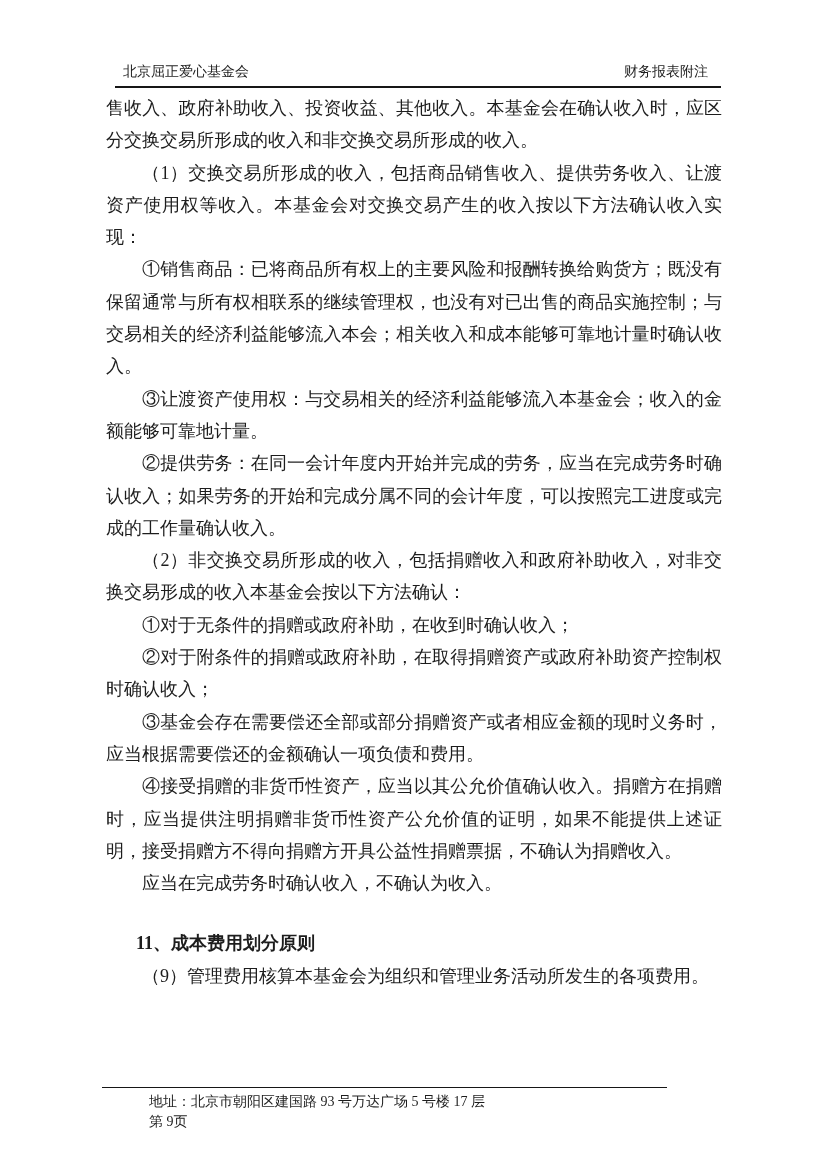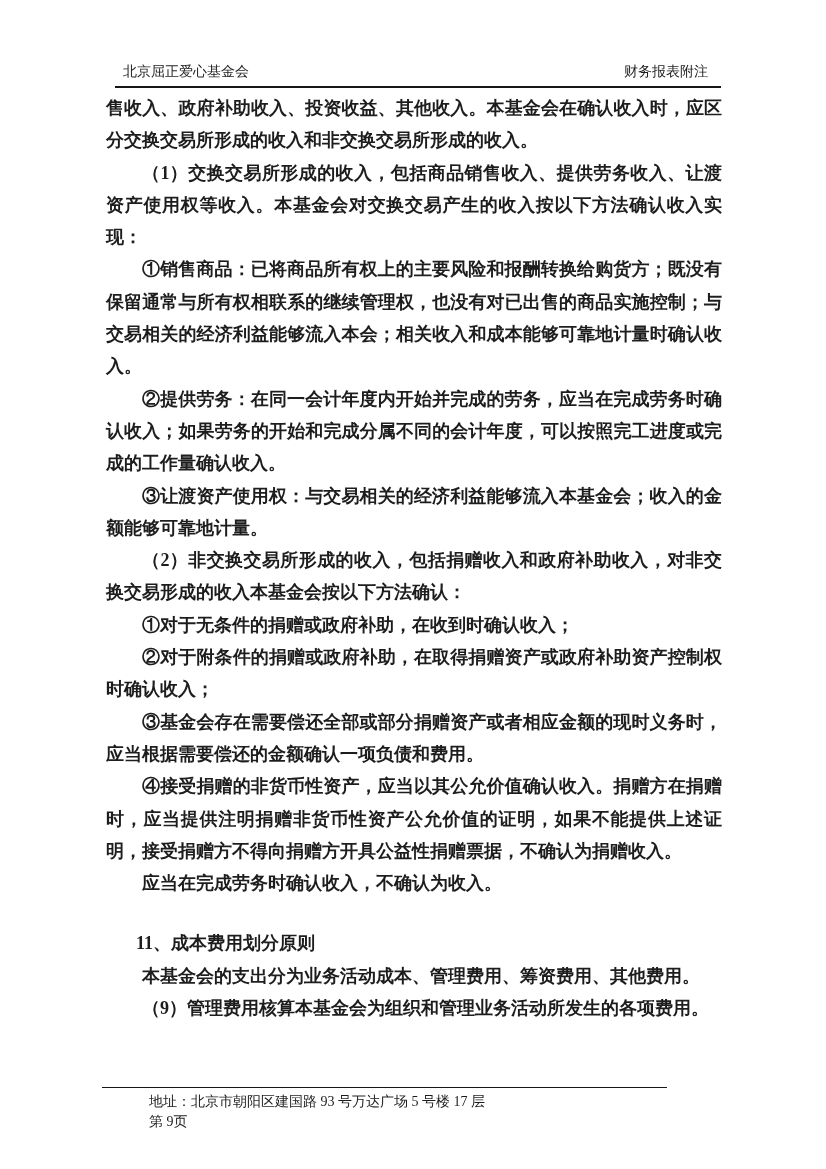--- a/index.html
+++ b/index.html
@@ -47,7 +47,7 @@
     margin: 0;
     padding: 0;
     font-size: 18px;
-    font-weight: bold;
+    font-weight: normal;
   }
   .para.indent { text-indent: 36px; }
   .para.continuation { text-indent: 0; }

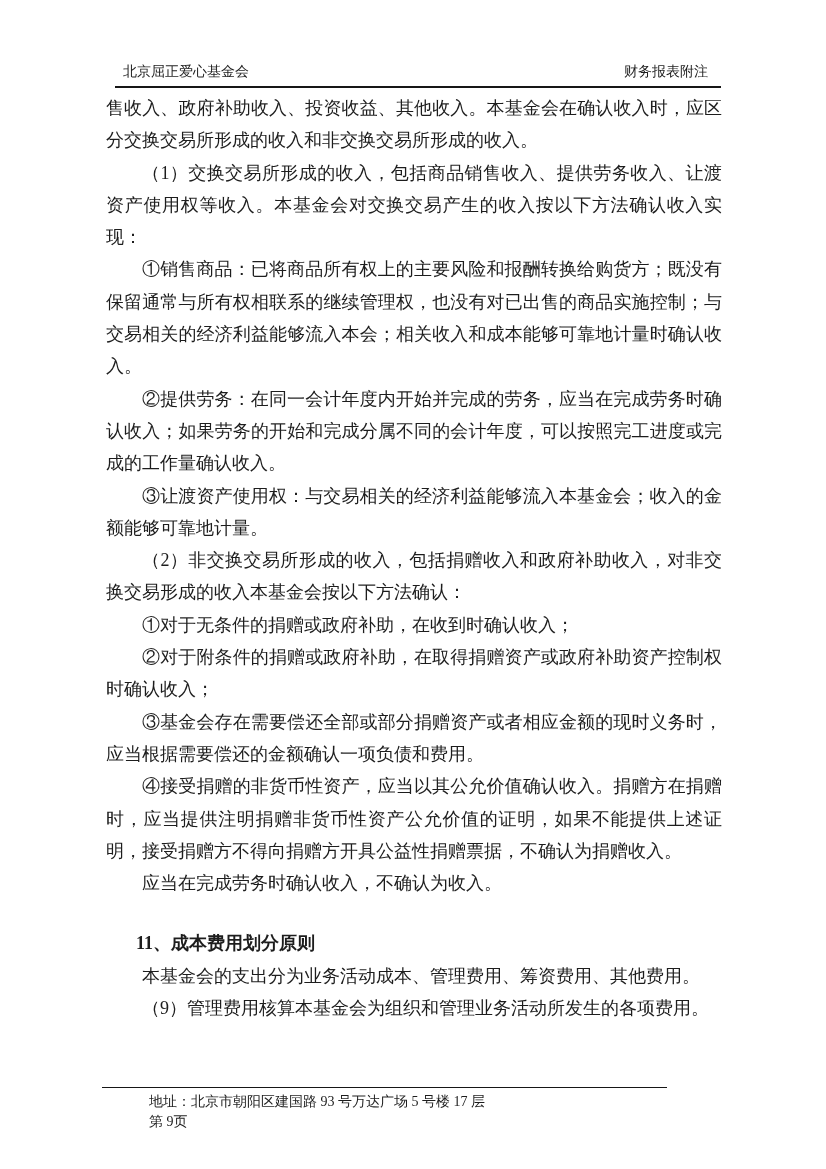--- a/index.html
+++ b/index.html
@@ -98,8 +98,8 @@
       <p class="para continuation">售收入、政府补助收入、投资收益、其他收入。本基金会在确认收入时，应区分交换交易所形成的收入和非交换交易所形成的收入。</p>
       <p class="para indent">（1）交换交易所形成的收入，包括商品销售收入、提供劳务收入、让渡资产使用权等收入。本基金会对交换交易产生的收入按以下方法确认收入实现：</p>
       <p class="para indent">①销售商品：已将商品所有权上的主要风险和报酬转换给购货方；既没有保留通常与所有权相联系的继续管理权，也没有对已出售的商品实施控制；与交易相关的经济利益能够流入本会；相关收入和成本能够可靠地计量时确认收入。</p>
+      <p class="para indent">③让渡资产使用权：与交易相关的经济利益能够流入本基金会；收入的金额能够可靠地计量。</p>
       <p class="para indent">②提供劳务：在同一会计年度内开始并完成的劳务，应当在完成劳务时确认收入；如果劳务的开始和完成分属不同的会计年度，可以按照完工进度或完成的工作量确认收入。</p>
-      <p class="para indent">③让渡资产使用权：与交易相关的经济利益能够流入本基金会；收入的金额能够可靠地计量。</p>
       <p class="para indent">（2）非交换交易所形成的收入，包括捐赠收入和政府补助收入，对非交换交易形成的收入本基金会按以下方法确认：</p>
       <p class="para indent">①对于无条件的捐赠或政府补助，在收到时确认收入；</p>
       <p class="para indent">②对于附条件的捐赠或政府补助，在取得捐赠资产或政府补助资产控制权时确认收入；</p>

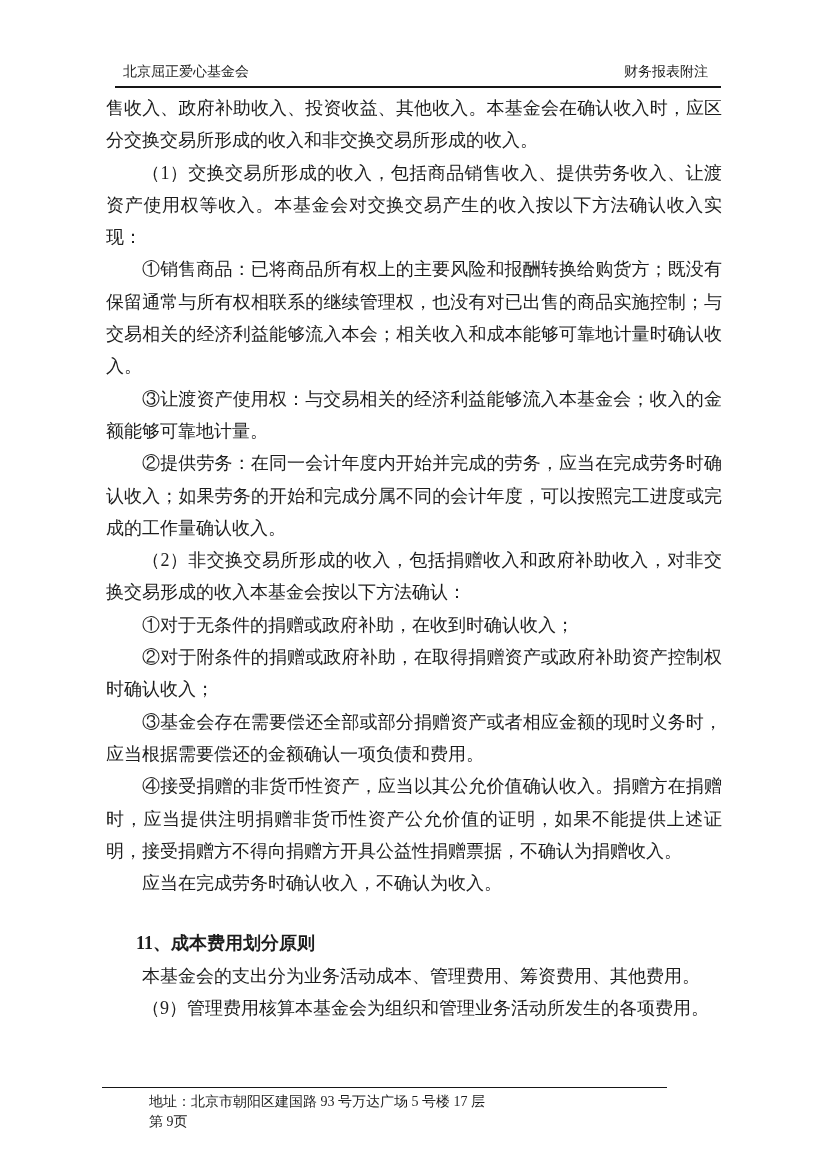--- a/index.html
+++ b/index.html
@@ -107,7 +107,6 @@
       <p class="para indent">④接受捐赠的非货币性资产，应当以其公允价值确认收入。捐赠方在捐赠时，应当提供注明捐赠非货币性资产公允价值的证明，如果不能提供上述证明，接受捐赠方不得向捐赠方开具公益性捐赠票据，不确认为捐赠收入。</p>
       <p class="para indent">应当在完成劳务时确认收入，不确认为收入。</p>
       <h2 class="para heading">11、成本费用划分原则</h2>
-      <p class="para indent">本基金会的支出分为业务活动成本、管理费用、筹资费用、其他费用。</p>
       <p class="para indent">（9）管理费用核算本基金会为组织和管理业务活动所发生的各项费用。</p>
     </div>
 

